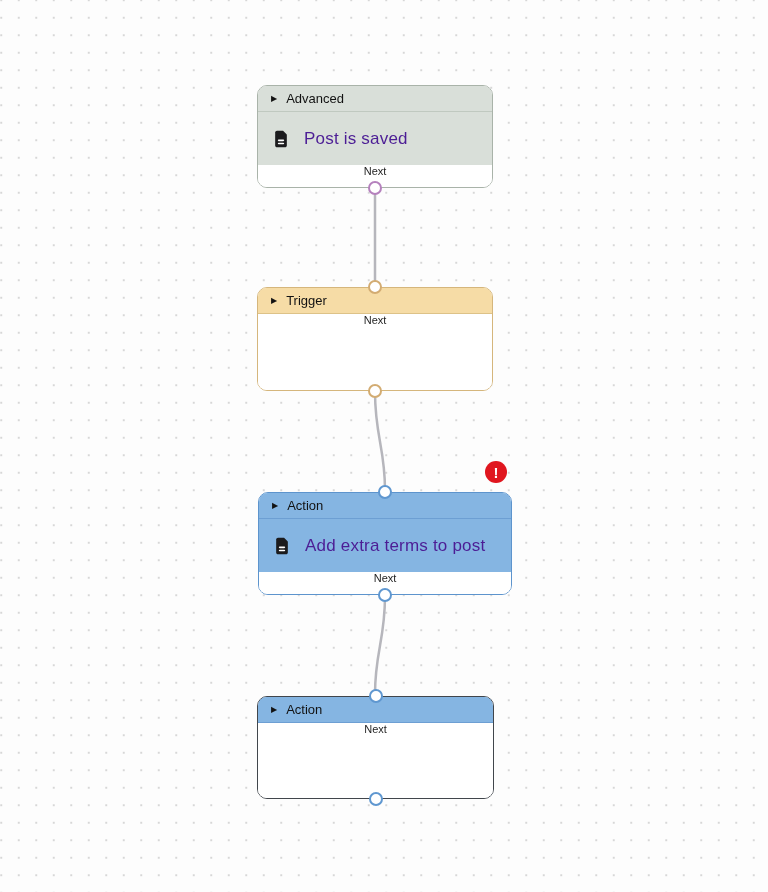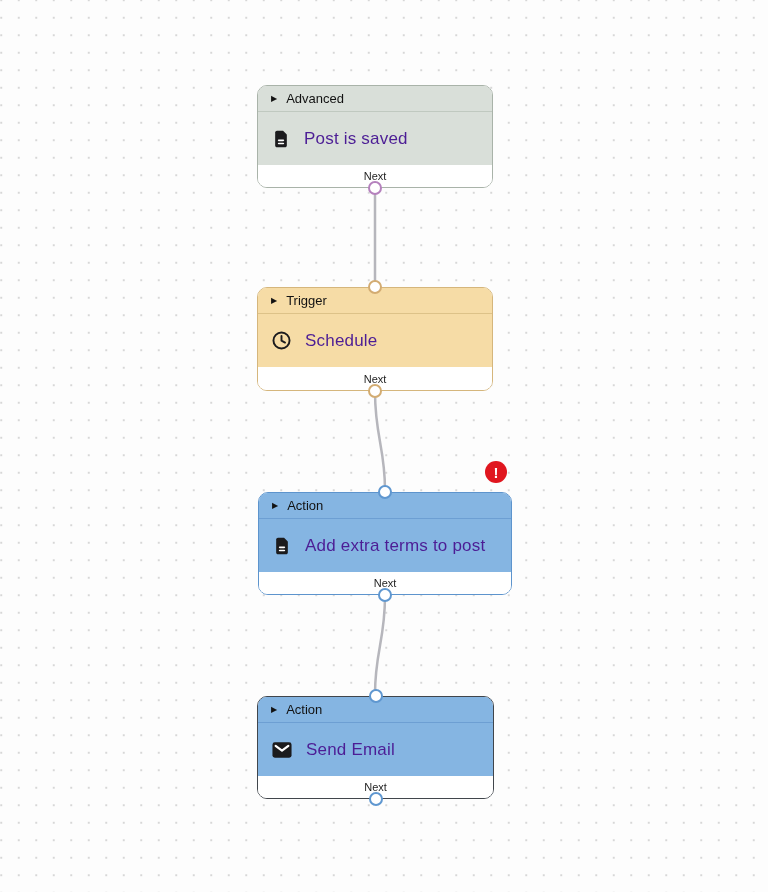--- a/index.html
+++ b/index.html
@@ -52,7 +52,7 @@
     border-radius:0 0 8.5px 8.5px;
     text-align:center;
     font-size:11px;font-weight:500;color:#1f1f1f;
-    display:flex;align-items:center;justify-content:center;
+    display:flex;justify-content:center;
   }
   
   .cat-trigger{border-color:#a9b3a9;}

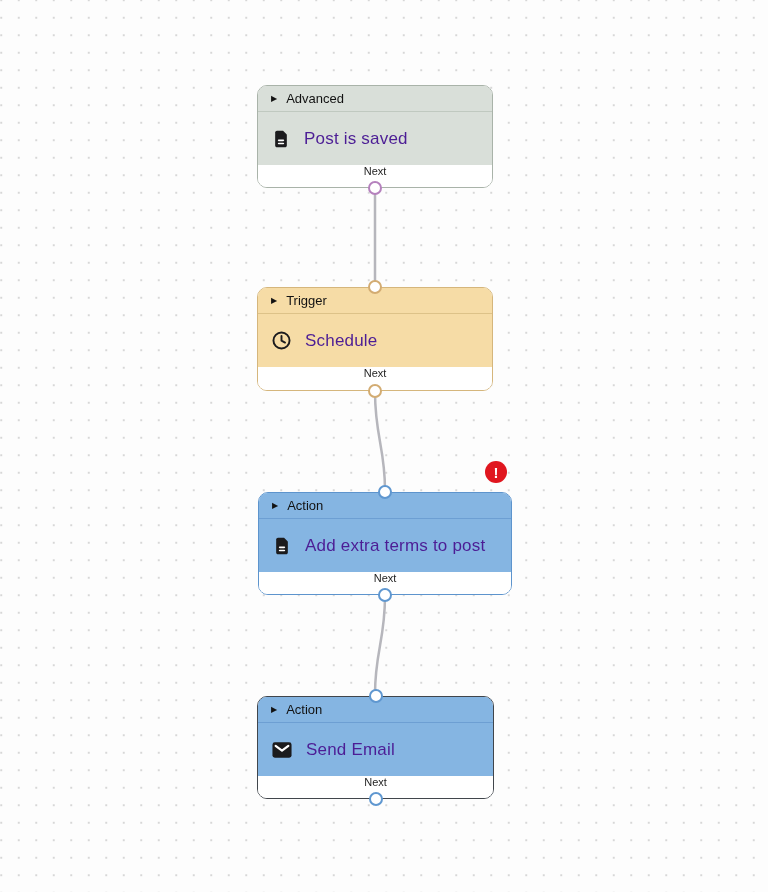--- a/index.html
+++ b/index.html
@@ -127,13 +127,6 @@
       <span class="collapse-arrow">▶</span>
       <span>Trigger</span>
     </div>
-    <div class="node-body">
-      <svg class="nicon" width="21" height="21" viewBox="0 0 24 24">
-        <circle cx="12" cy="12" r="9.2" fill="none" stroke="#1b1b1d" stroke-width="2.2"></circle>
-        <path d="M12 6.8 V12.2 L16 14.4" fill="none" stroke="#1b1b1d" stroke-width="2.2" stroke-linecap="round" stroke-linejoin="round"></path>
-      </svg>
-      <span>Schedule</span>
-    </div>
     <div class="node-foot">
       <span>Next</span>
     </div>

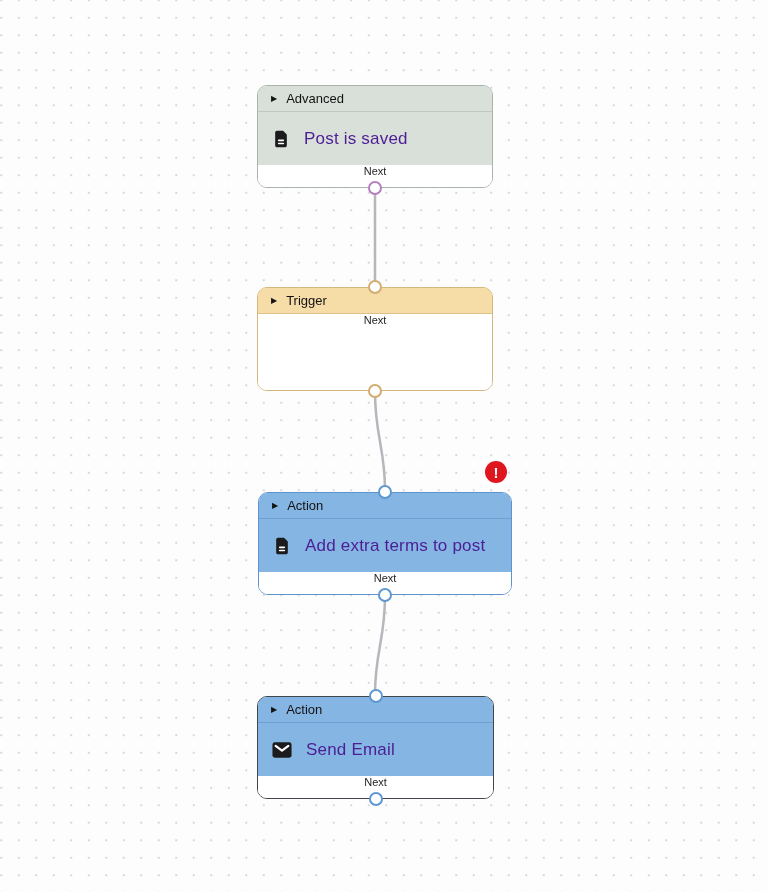--- a/index.html
+++ b/index.html
@@ -163,13 +163,6 @@
       <span class="collapse-arrow">▶</span>
       <span>Action</span>
     </div>
-    <div class="node-body">
-      <svg class="nicon" width="22" height="20" viewBox="0 0 24 22">
-        <rect x="1.5" y="2.5" width="21" height="17" rx="2.6" fill="#1b1b1d"></rect>
-        <path d="M5 6.5 L12 11.8 L19 6.5" fill="none" stroke="#fff" stroke-width="2.4" stroke-linecap="round" stroke-linejoin="round"></path>
-      </svg>
-      <span>Send Email</span>
-    </div>
     <div class="node-foot">
       <span>Next</span>
     </div>

